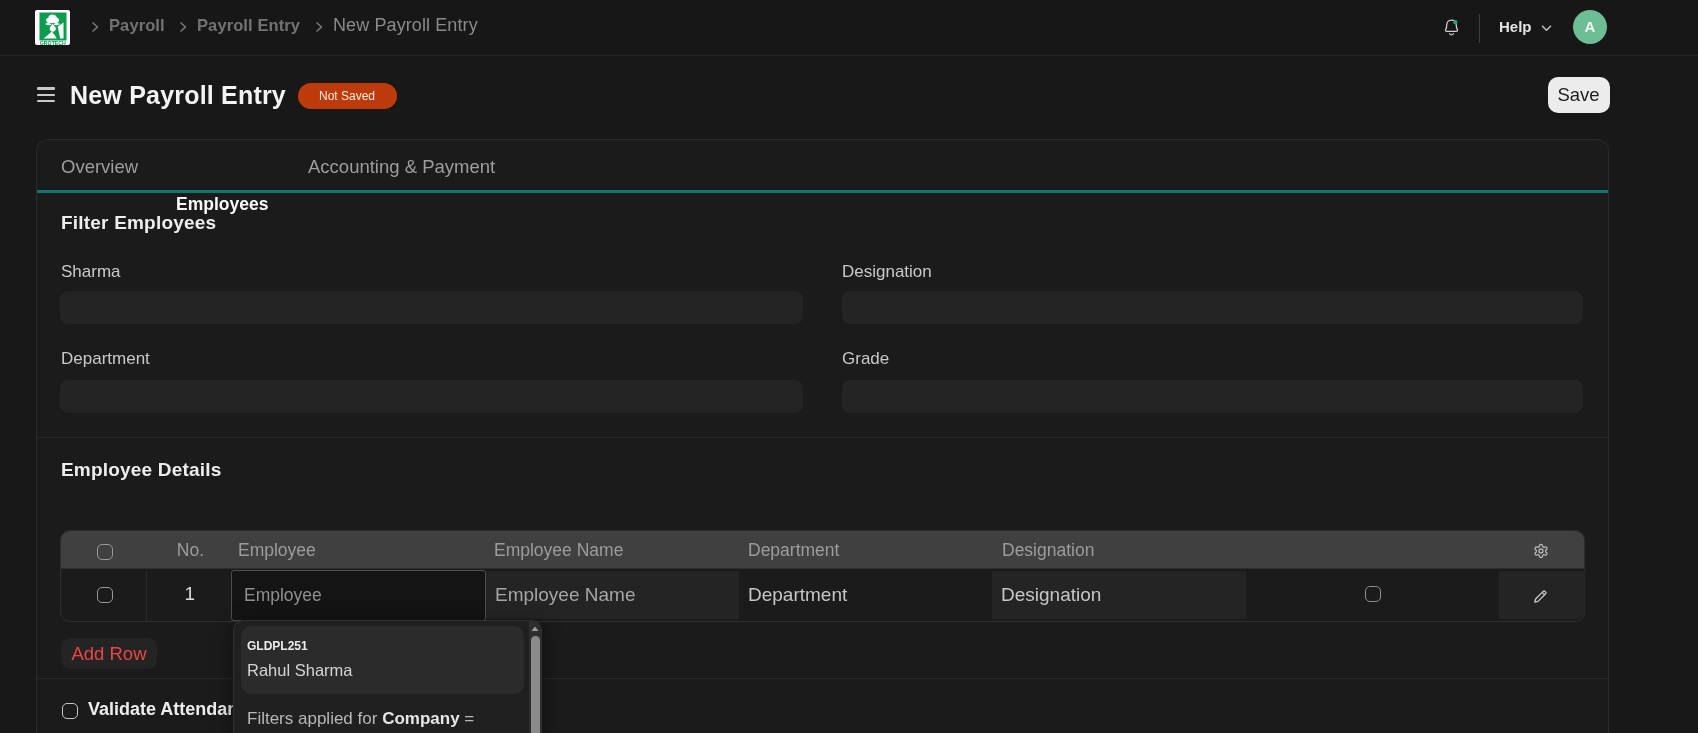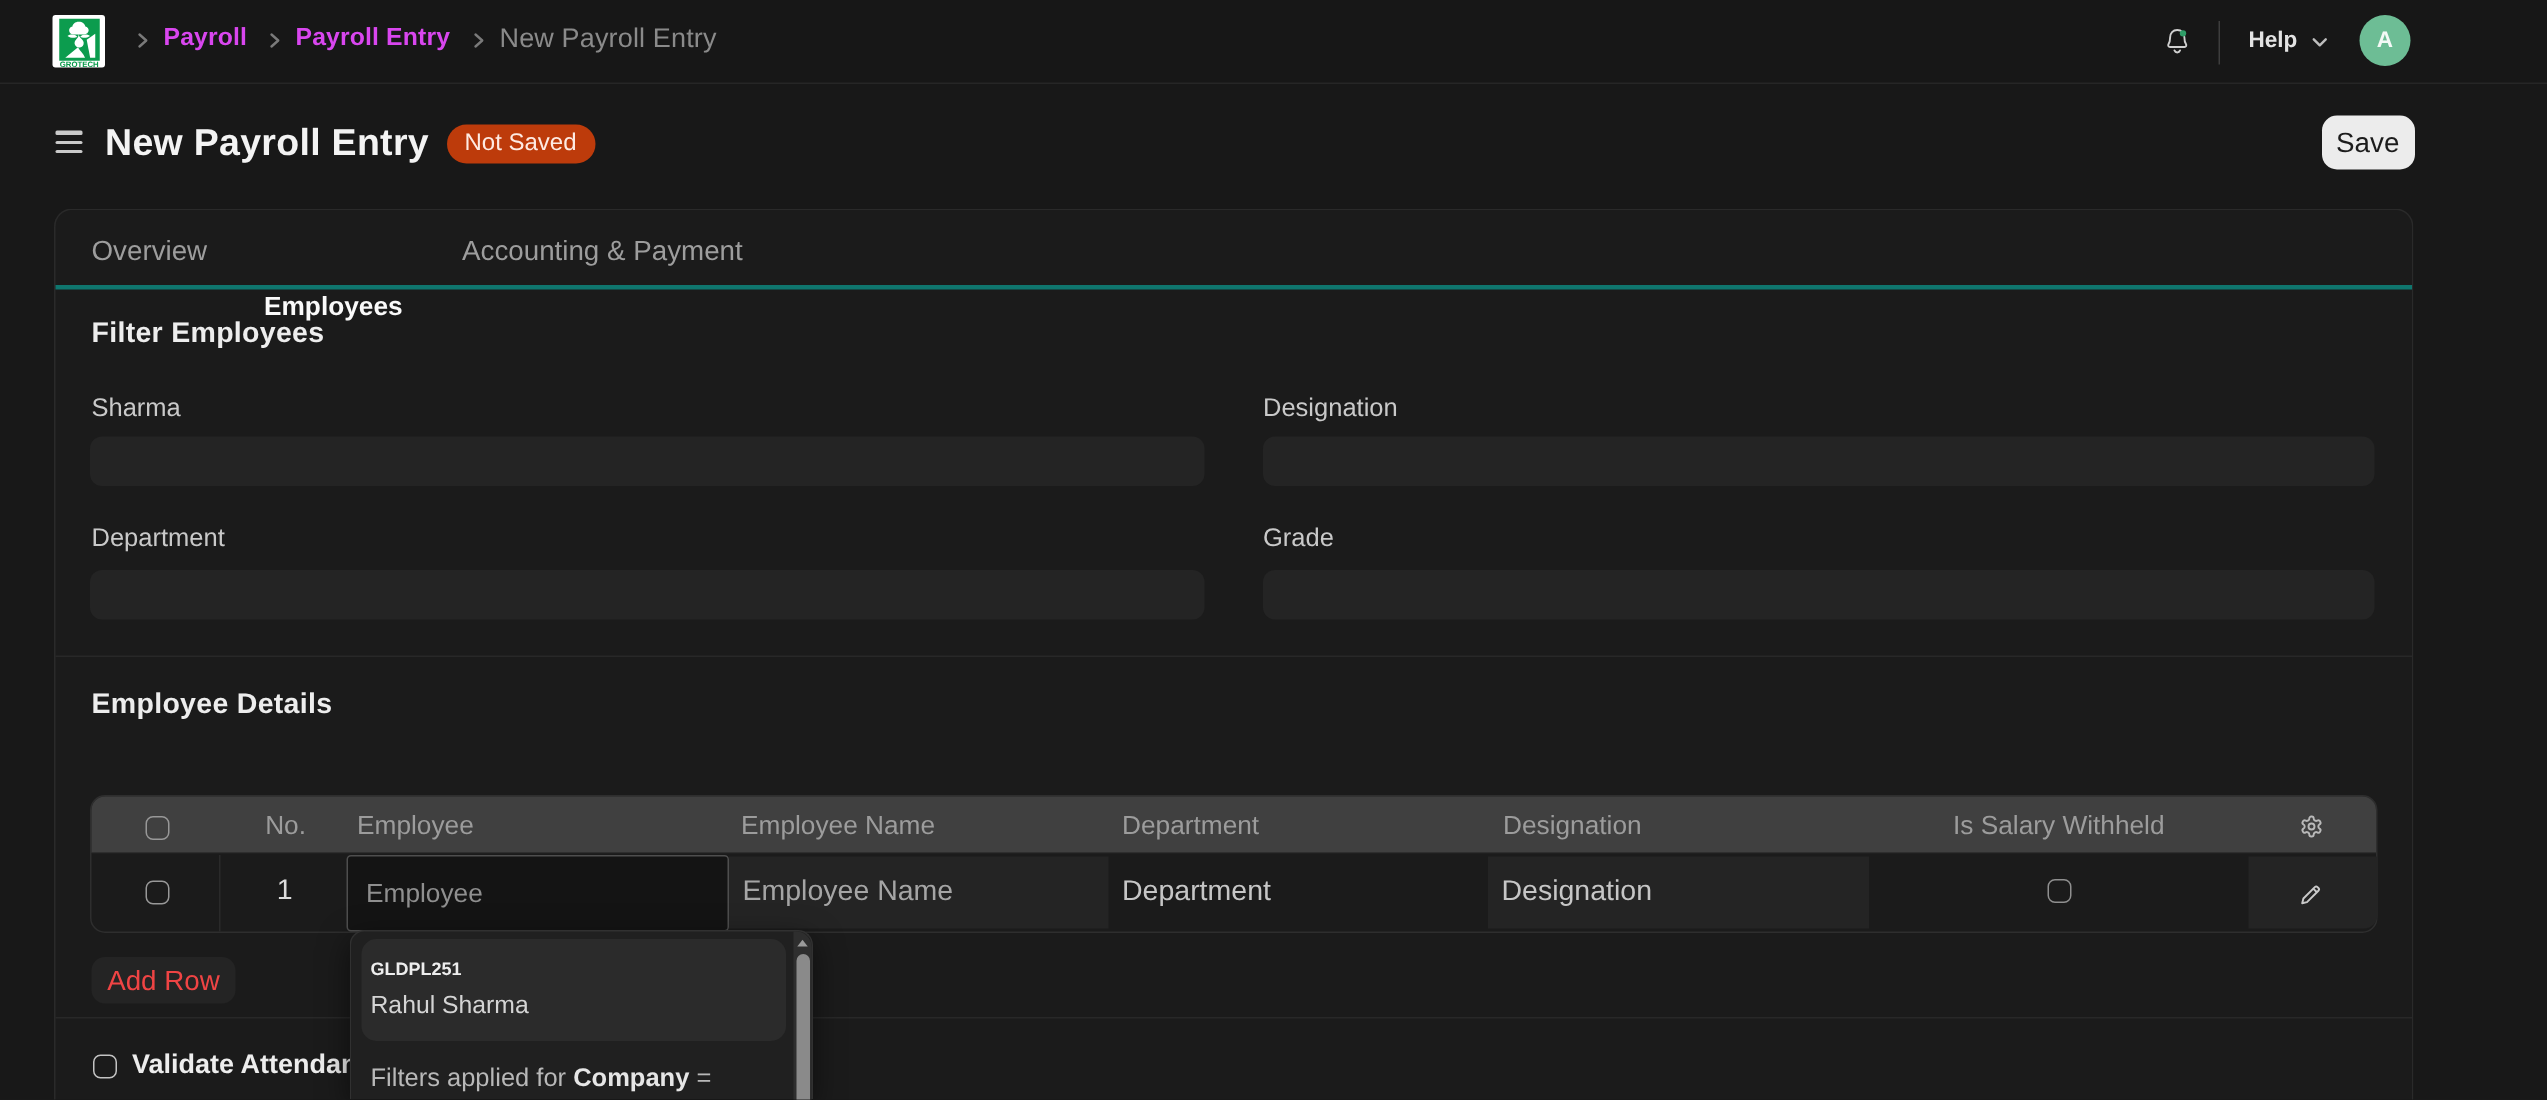--- a/index.html
+++ b/index.html
@@ -10,7 +10,7 @@
   #navbar { position:absolute; left:0; top:0; width:1698px; height:56px; background:#171717; border-bottom:1px solid #262626; }
   #logo { position:absolute; left:35px; top:10px; width:35px; height:35px; background:#ffffff; border-radius:2px; }
   .crumb-sep { position:absolute; top:20px; width:14px; height:14px; }
-  .crumb { position:absolute; top:16px; font-size:16.5px; font-weight:bold; color:#d946ef; letter-spacing:0.1px; }
+  .crumb { position:absolute; top:16px; font-size:16.5px; font-weight:bold; color:#737373; letter-spacing:0.1px; }
   .crumb.current { color:#8a8a8a; font-weight:normal; font-size:18px; top:15px; }
   #searchbar { position:absolute; left:1028px; top:10px; width:374px; height:36px; background:#272727; border-radius:9px; }
   #searchtext { position:absolute; left:45px; top:7px; font-size:17.5px; color:#c9c9c9; }

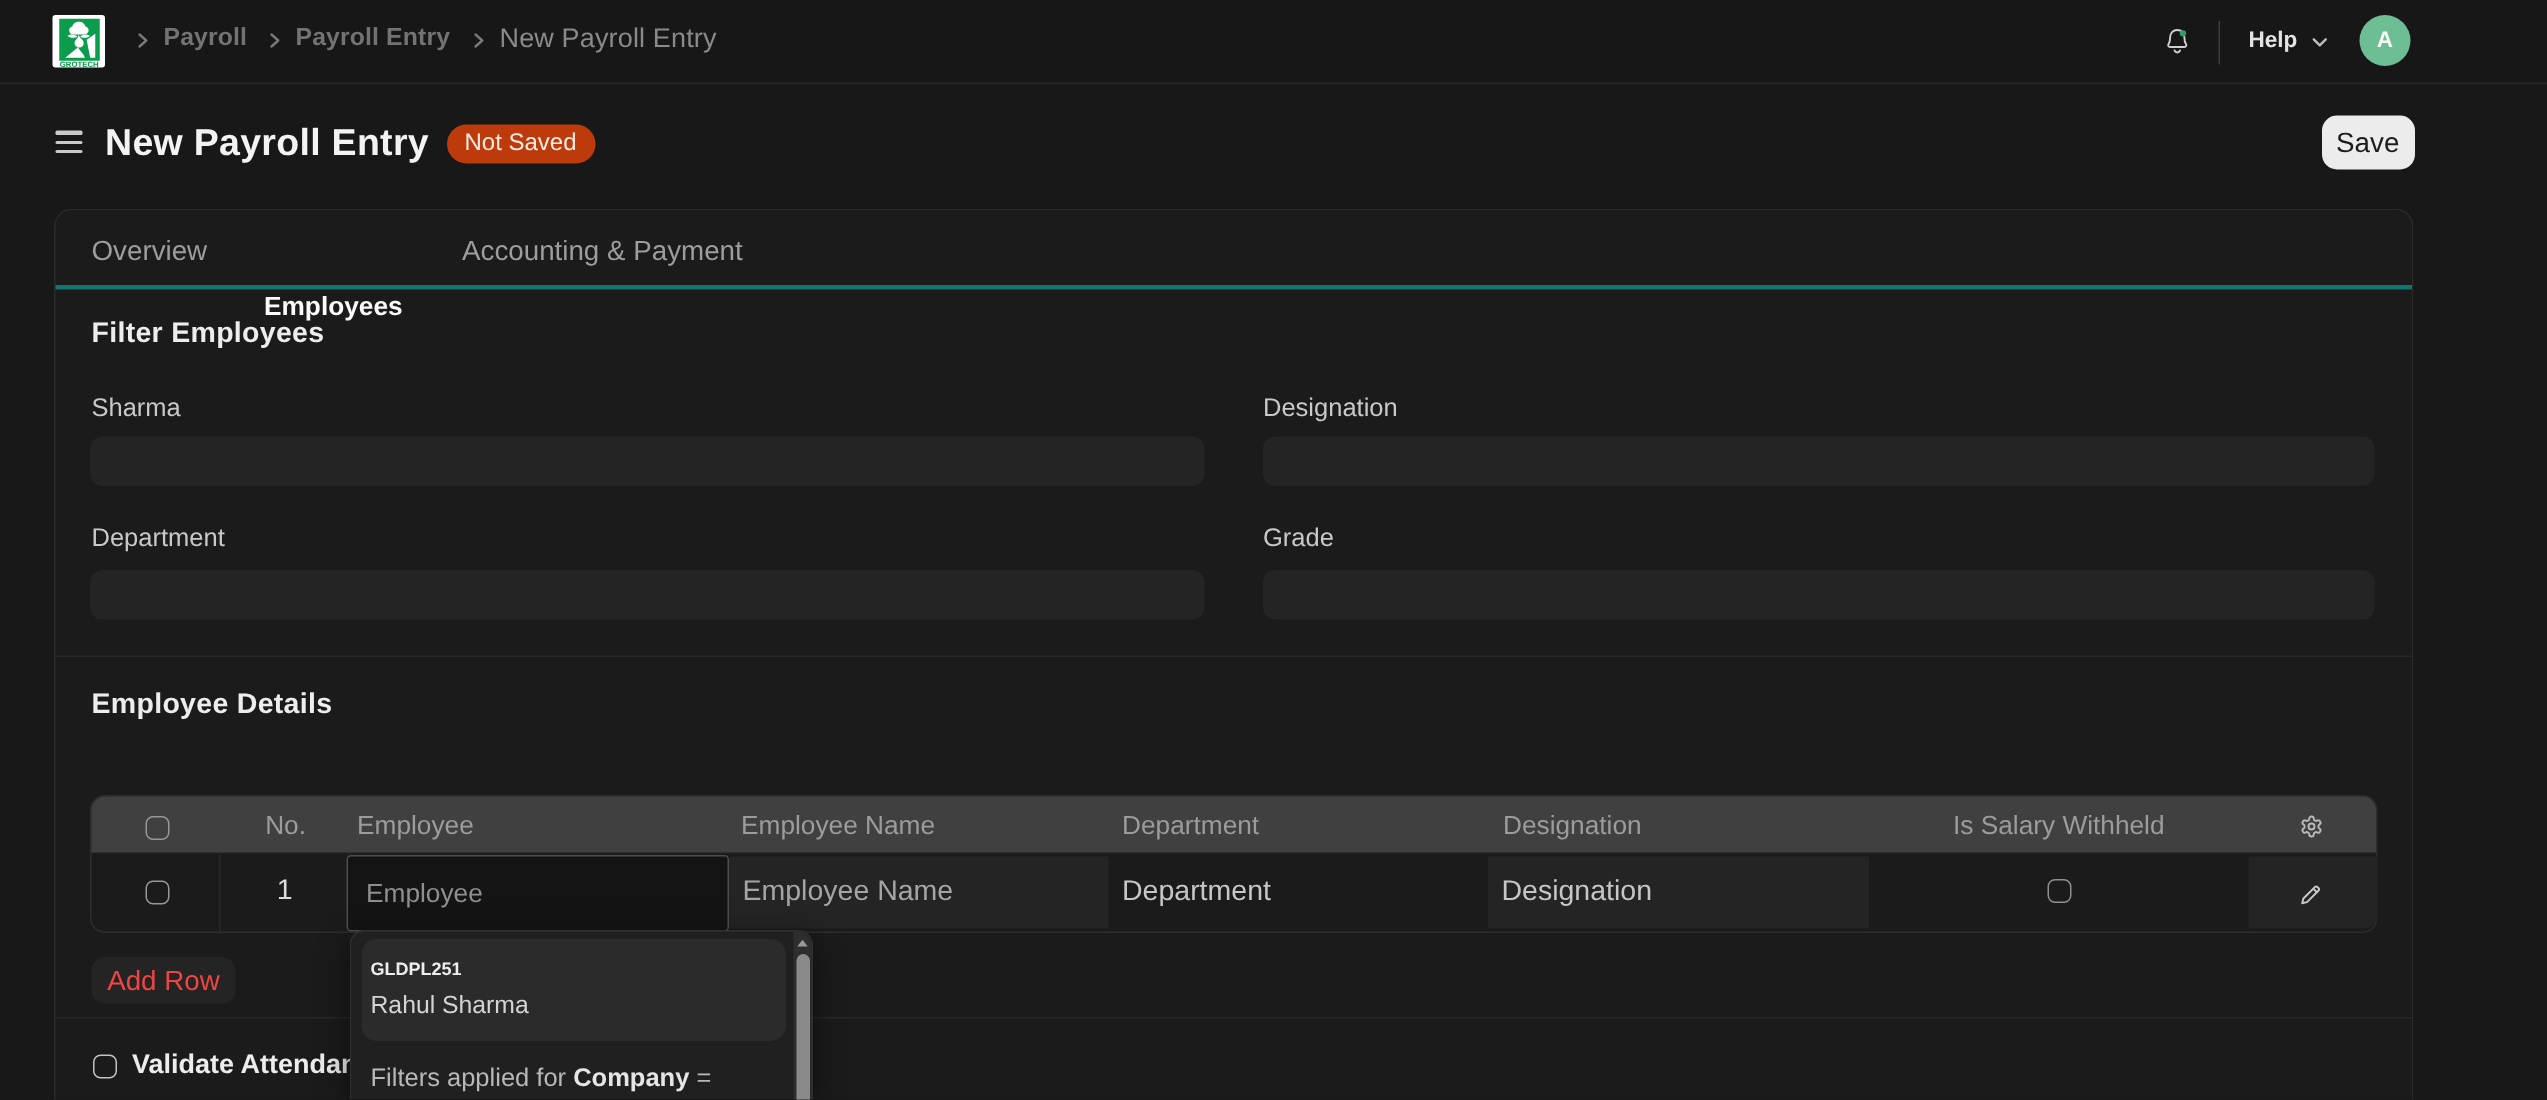--- a/index.html
+++ b/index.html
@@ -23,7 +23,7 @@
   
   .hline { position:absolute; left:37px; width:17.5px; height:2.2px; background:#c9c9c9; border-radius:1px; }
   #title { position:absolute; left:70px; top:81px; font-size:25px; font-weight:bold; color:#f3f3f3; letter-spacing:0.2px; }
-  #pill { position:absolute; left:297.5px; top:82.5px; width:99px; height:26px; border-radius:13px; background:#bd3b0b; color:#feebe3; font-size:16px; text-align:center; line-height:26px; }
+  #pill { position:absolute; left:297.5px; top:82.5px; width:99px; height:26px; border-radius:13px; background:#bd3b0b; color:#feebe3; font-size:12px; text-align:center; line-height:26px; }
   #savebtn { position:absolute; left:1547.5px; top:77px; width:62px; height:36px; border-radius:10px; background:#ececec; color:#1c1c1c; font-size:18.5px; text-align:center; line-height:35px; }
 
   

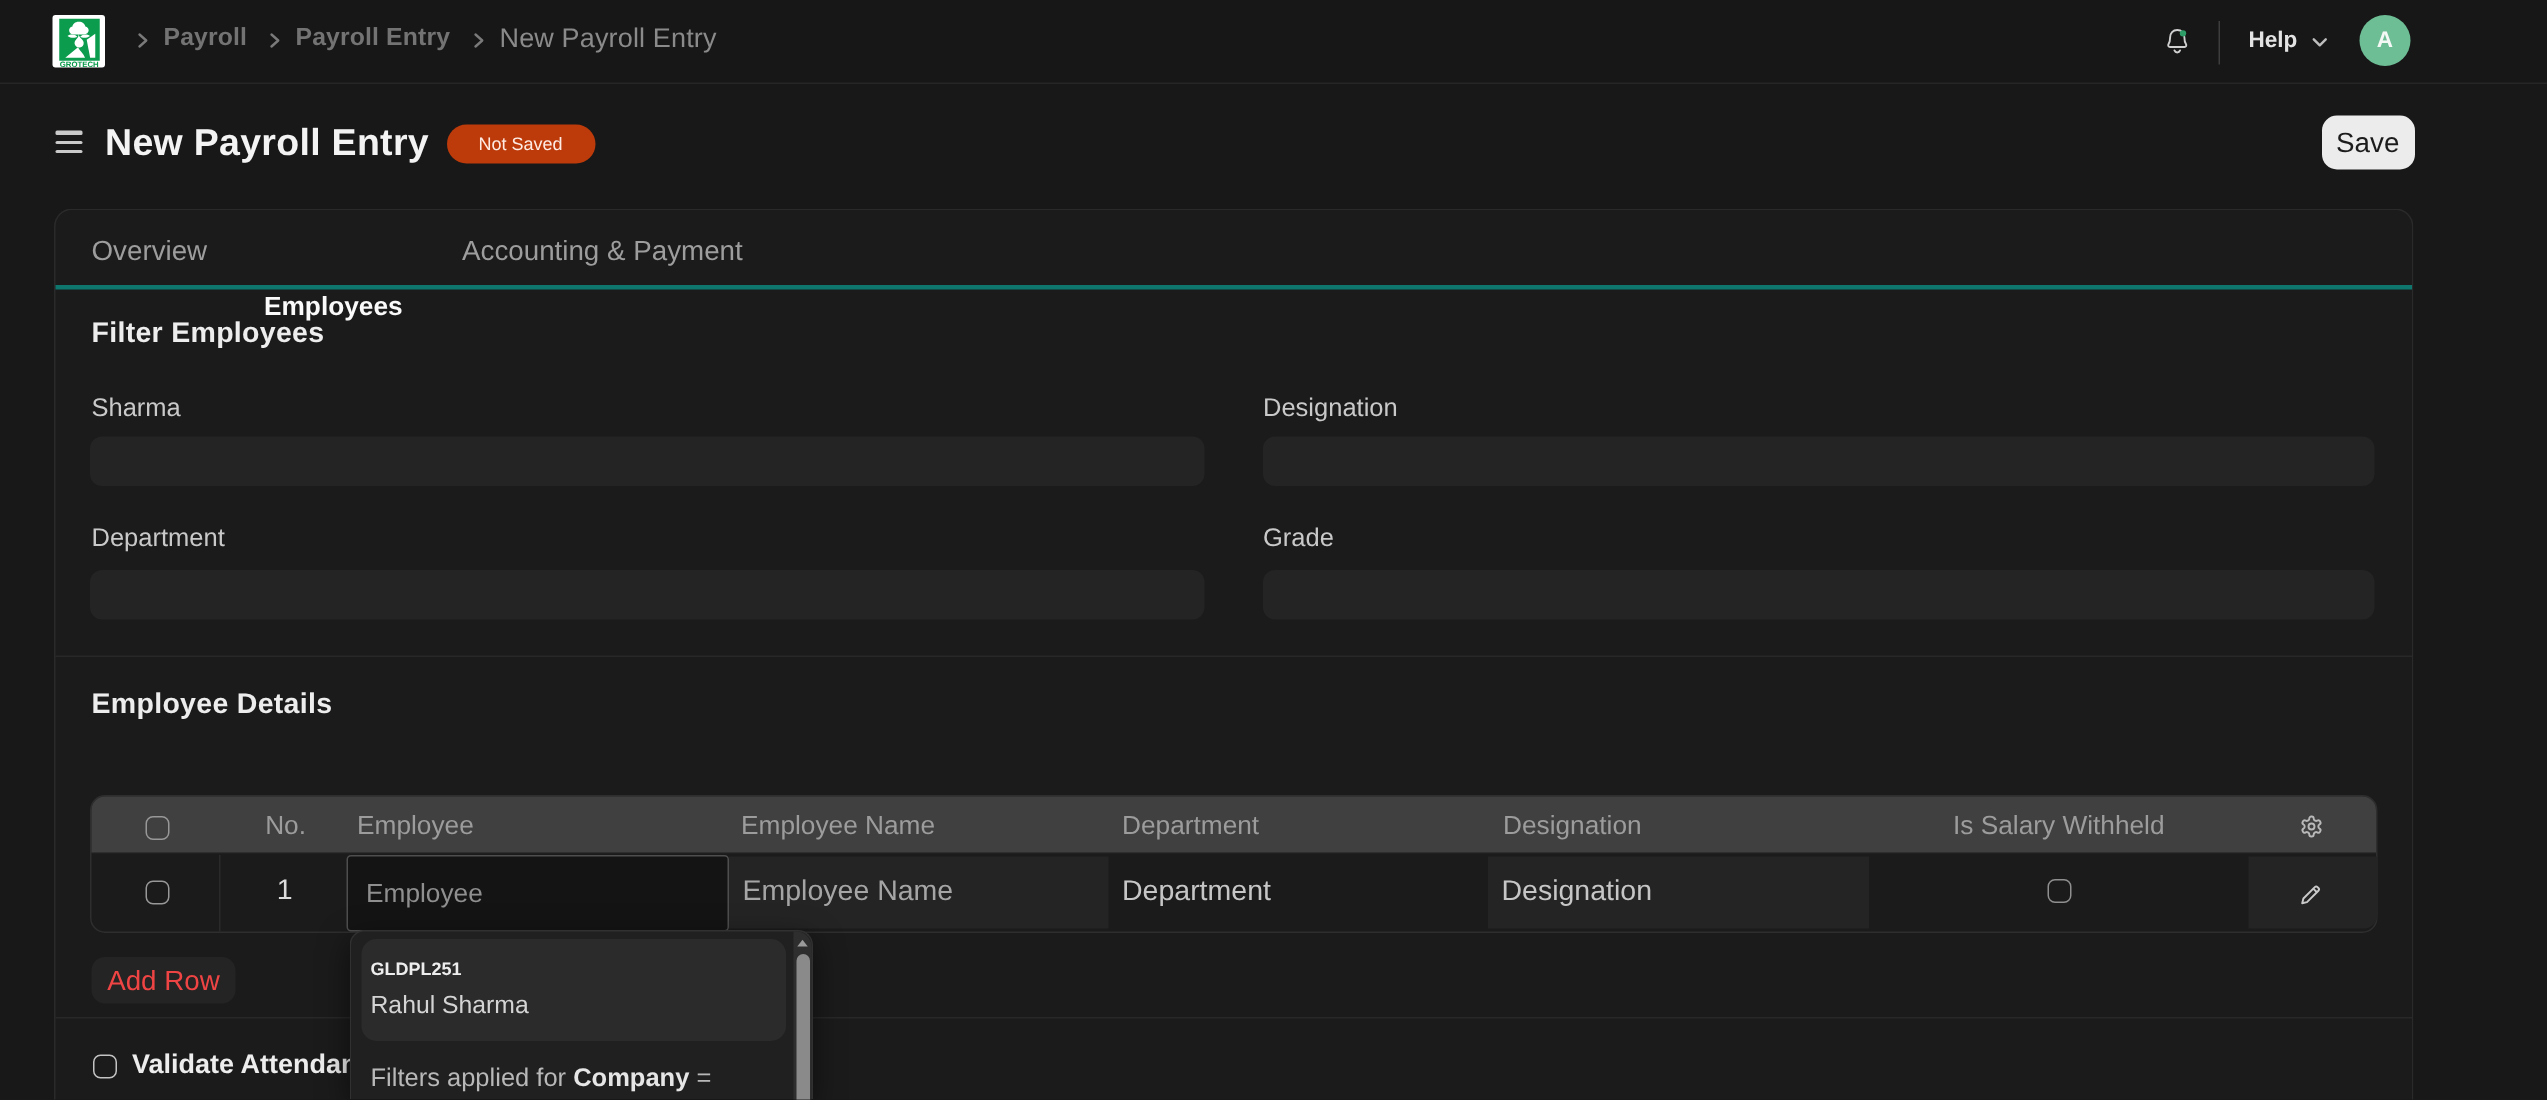--- a/index.html
+++ b/index.html
@@ -140,7 +140,6 @@
       <div class="ghtext" style="left:433px;">Employee Name</div>
       <div class="ghtext" style="left:687px;">Department</div>
       <div class="ghtext" style="left:941px;">Designation</div>
-      <div class="ghtext" style="left:1185px; width:253px; text-align:center;">Is Salary Withheld</div>
       <svg id="gear" style="position:absolute; left:1472px; top:12px;" width="16" height="16" viewBox="0 0 24 24" fill="none" stroke="#b9b9b9" stroke-width="1.9" stroke-linecap="round" stroke-linejoin="round">
         <path d="M12.22 2h-.44a2 2 0 0 0-2 2v.18a2 2 0 0 1-1 1.73l-.43.25a2 2 0 0 1-2 0l-.15-.08a2 2 0 0 0-2.73.73l-.22.38a2 2 0 0 0 .73 2.73l.15.1a2 2 0 0 1 1 1.72v.51a2 2 0 0 1-1 1.74l-.15.09a2 2 0 0 0-.73 2.73l.22.38a2 2 0 0 0 2.73.73l.15-.08a2 2 0 0 1 2 0l.43.25a2 2 0 0 1 1 1.73V20a2 2 0 0 0 2 2h.44a2 2 0 0 0 2-2v-.18a2 2 0 0 1 1-1.73l.43-.25a2 2 0 0 1 2 0l.15.08a2 2 0 0 0 2.73-.73l.22-.39a2 2 0 0 0-.73-2.73l-.15-.08a2 2 0 0 1-1-1.74v-.5a2 2 0 0 1 1-1.74l.15-.09a2 2 0 0 0 .73-2.73l-.22-.38a2 2 0 0 0-2.73-.73l-.15.08a2 2 0 0 1-2 0l-.43-.25a2 2 0 0 1-1-1.73V4a2 2 0 0 0-2-2z"></path>
         <circle cx="12" cy="12" r="3"></circle>

